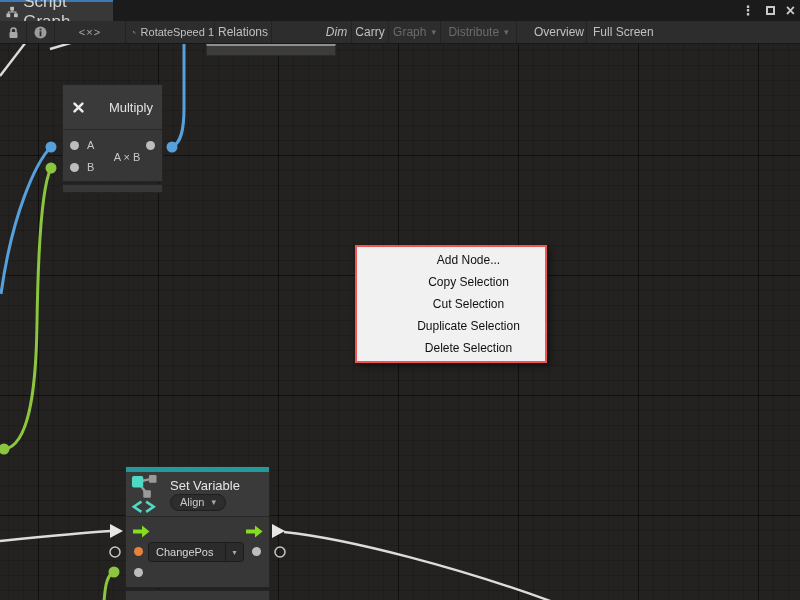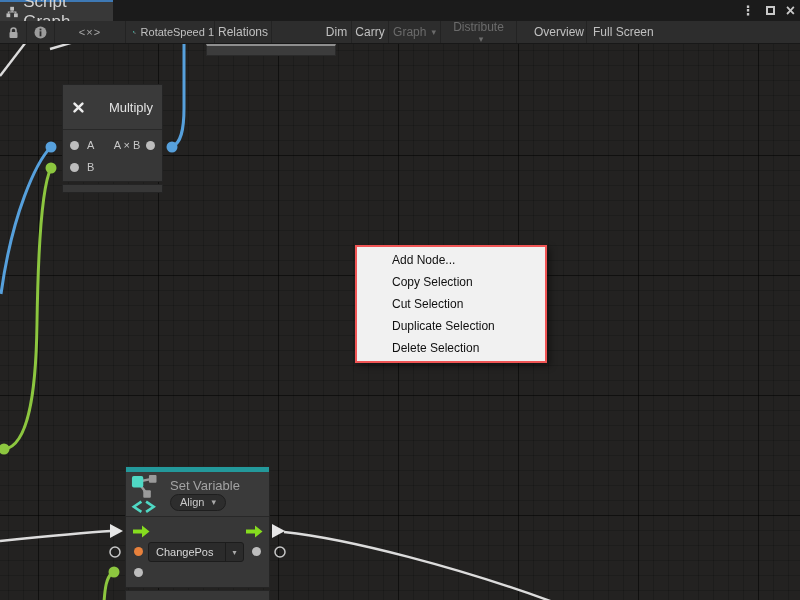--- a/index.html
+++ b/index.html
@@ -26,7 +26,7 @@
   .w-lock{width:27px;} .w-info{width:28px;} .w-code{width:71px;}
   .w-rotate{width:89px; justify-content:flex-start; padding-left:7px; gap:5px; font-size:11px;}
   .w-zoom{width:171px; justify-content:flex-start; padding-left:22px; gap:8px; font-size:11px;}
-  .w-rel{width:57px;} .w-val{width:50px; background:#464646;margin-top:33px;} .w-dim{width:30px;}
+  .w-rel{width:57px;} .w-val{width:50px; background:#464646;margin-top:33px;} .w-dim{width:30px;font-style:italic;}
   .w-carry{width:37px;} .w-align{width:52px;} .w-dist{width:76px;flex-direction:column;} .w-over{width:55px;margin-left:15px;}
   .w-full{flex:1; min-width:0; justify-content:flex-start; padding-left:6px; border-right:none;}
   .tbtn { cursor:default; }

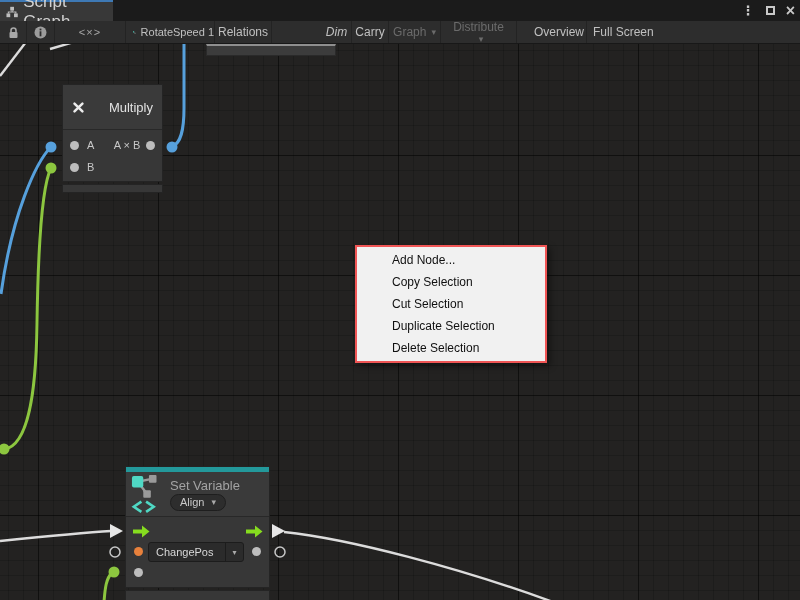--- a/index.html
+++ b/index.html
@@ -27,7 +27,7 @@
   .w-rotate{width:89px; justify-content:flex-start; padding-left:7px; gap:5px; font-size:11px;}
   .w-zoom{width:171px; justify-content:flex-start; padding-left:22px; gap:8px; font-size:11px;}
   .w-rel{width:57px;} .w-val{width:50px; background:#464646;margin-top:33px;} .w-dim{width:30px;font-style:italic;}
-  .w-carry{width:37px;} .w-align{width:52px;} .w-dist{width:76px;flex-direction:column;} .w-over{width:55px;margin-left:15px;}
+  .w-carry{width:37px;} .w-align{width:52px;} .w-dist{width:76px;} .w-over{width:55px;margin-left:15px;}
   .w-full{flex:1; min-width:0; justify-content:flex-start; padding-left:6px; border-right:none;}
   .tbtn { cursor:default; }
   .disabled { color:#6b6b6b; }

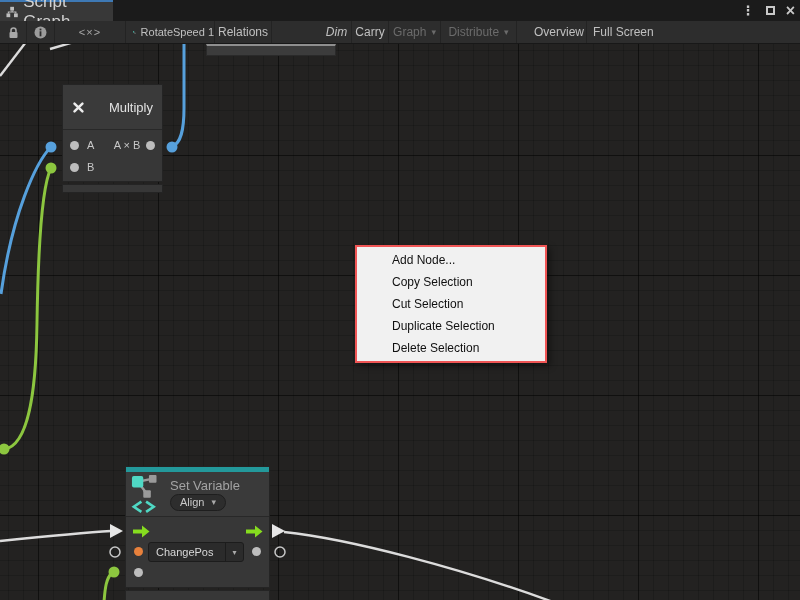--- a/index.html
+++ b/index.html
@@ -212,7 +212,7 @@
         <div class="prow" style="top:5px;">
           <span class="pdot" style="left:7px;"></span>
           <span class="plabel" style="left:24px;">A</span>
-          <span class="plabel" style="left:40px;width:48px;text-align:center;">A × B</span>
+          <span class="plabel" style="left:40px;width:48px;text-align:center;margin-top:12px;">A × B</span>
           <span class="pdot" style="right:7px;"></span>
         </div>
         <div class="prow" style="top:27px;">

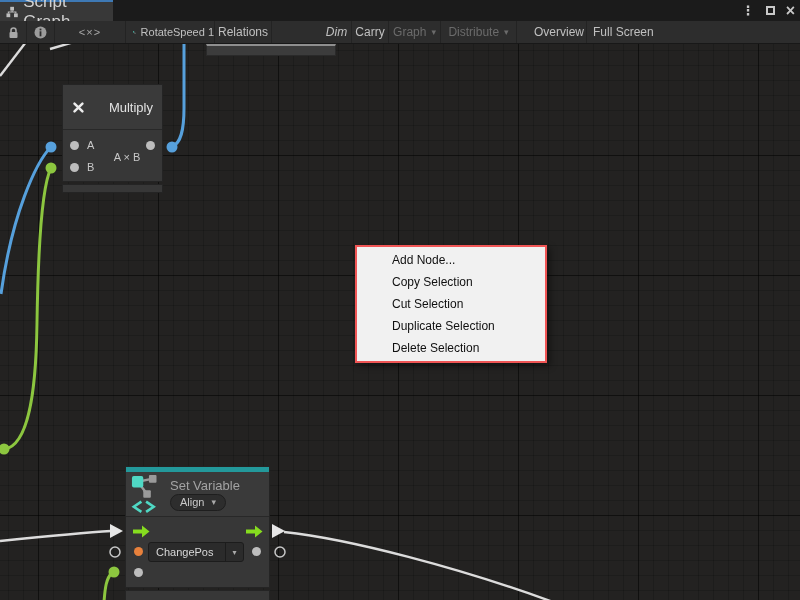--- a/index.html
+++ b/index.html
@@ -92,7 +92,7 @@
   .ctx { position:absolute; left:355px; top:201px; width:192px; background:#f1f1f1;
     border:2px solid #F05555; padding:2px 0; box-shadow:3px 3px 7px rgba(0,0,0,0.45); }
   .ctx-item { height:22px; line-height:22px; padding-left:35px; font-size:12px; color:#101010;
-    cursor:default; }
+    cursor:default;text-align:center; }
 </style>
 </head>
 <body>

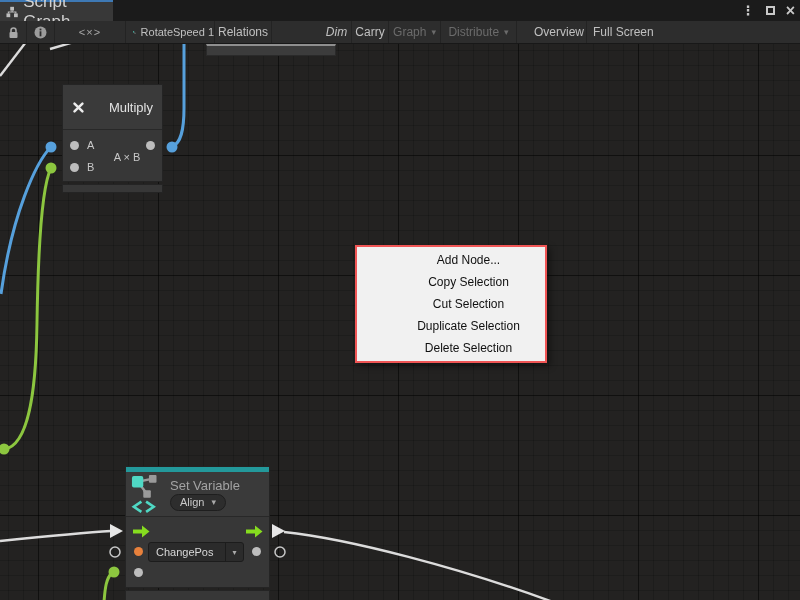--- a/index.html
+++ b/index.html
@@ -71,7 +71,7 @@
   .sv-header { height:45px; background:#3a3a3a; border-bottom:1px solid #282828;
     display:flex; align-items:center; gap:5px; padding:2px 5px; }
   .sv-titles { display:flex; flex-direction:column; gap:1px; }
-  .sv-title { color:#a3a3a3; font-size:13px; }
+  .sv-title { color:#e5e5e5; font-size:13px; }
   .sv-scope { display:inline-flex; align-items:center; gap:7px; background:#2d2d2d;
     border:1px solid #1e1e1e; border-radius:9px; padding:1px 9px 2px 9px; color:#c8c8c8;
     font-size:11px; width:fit-content; }

